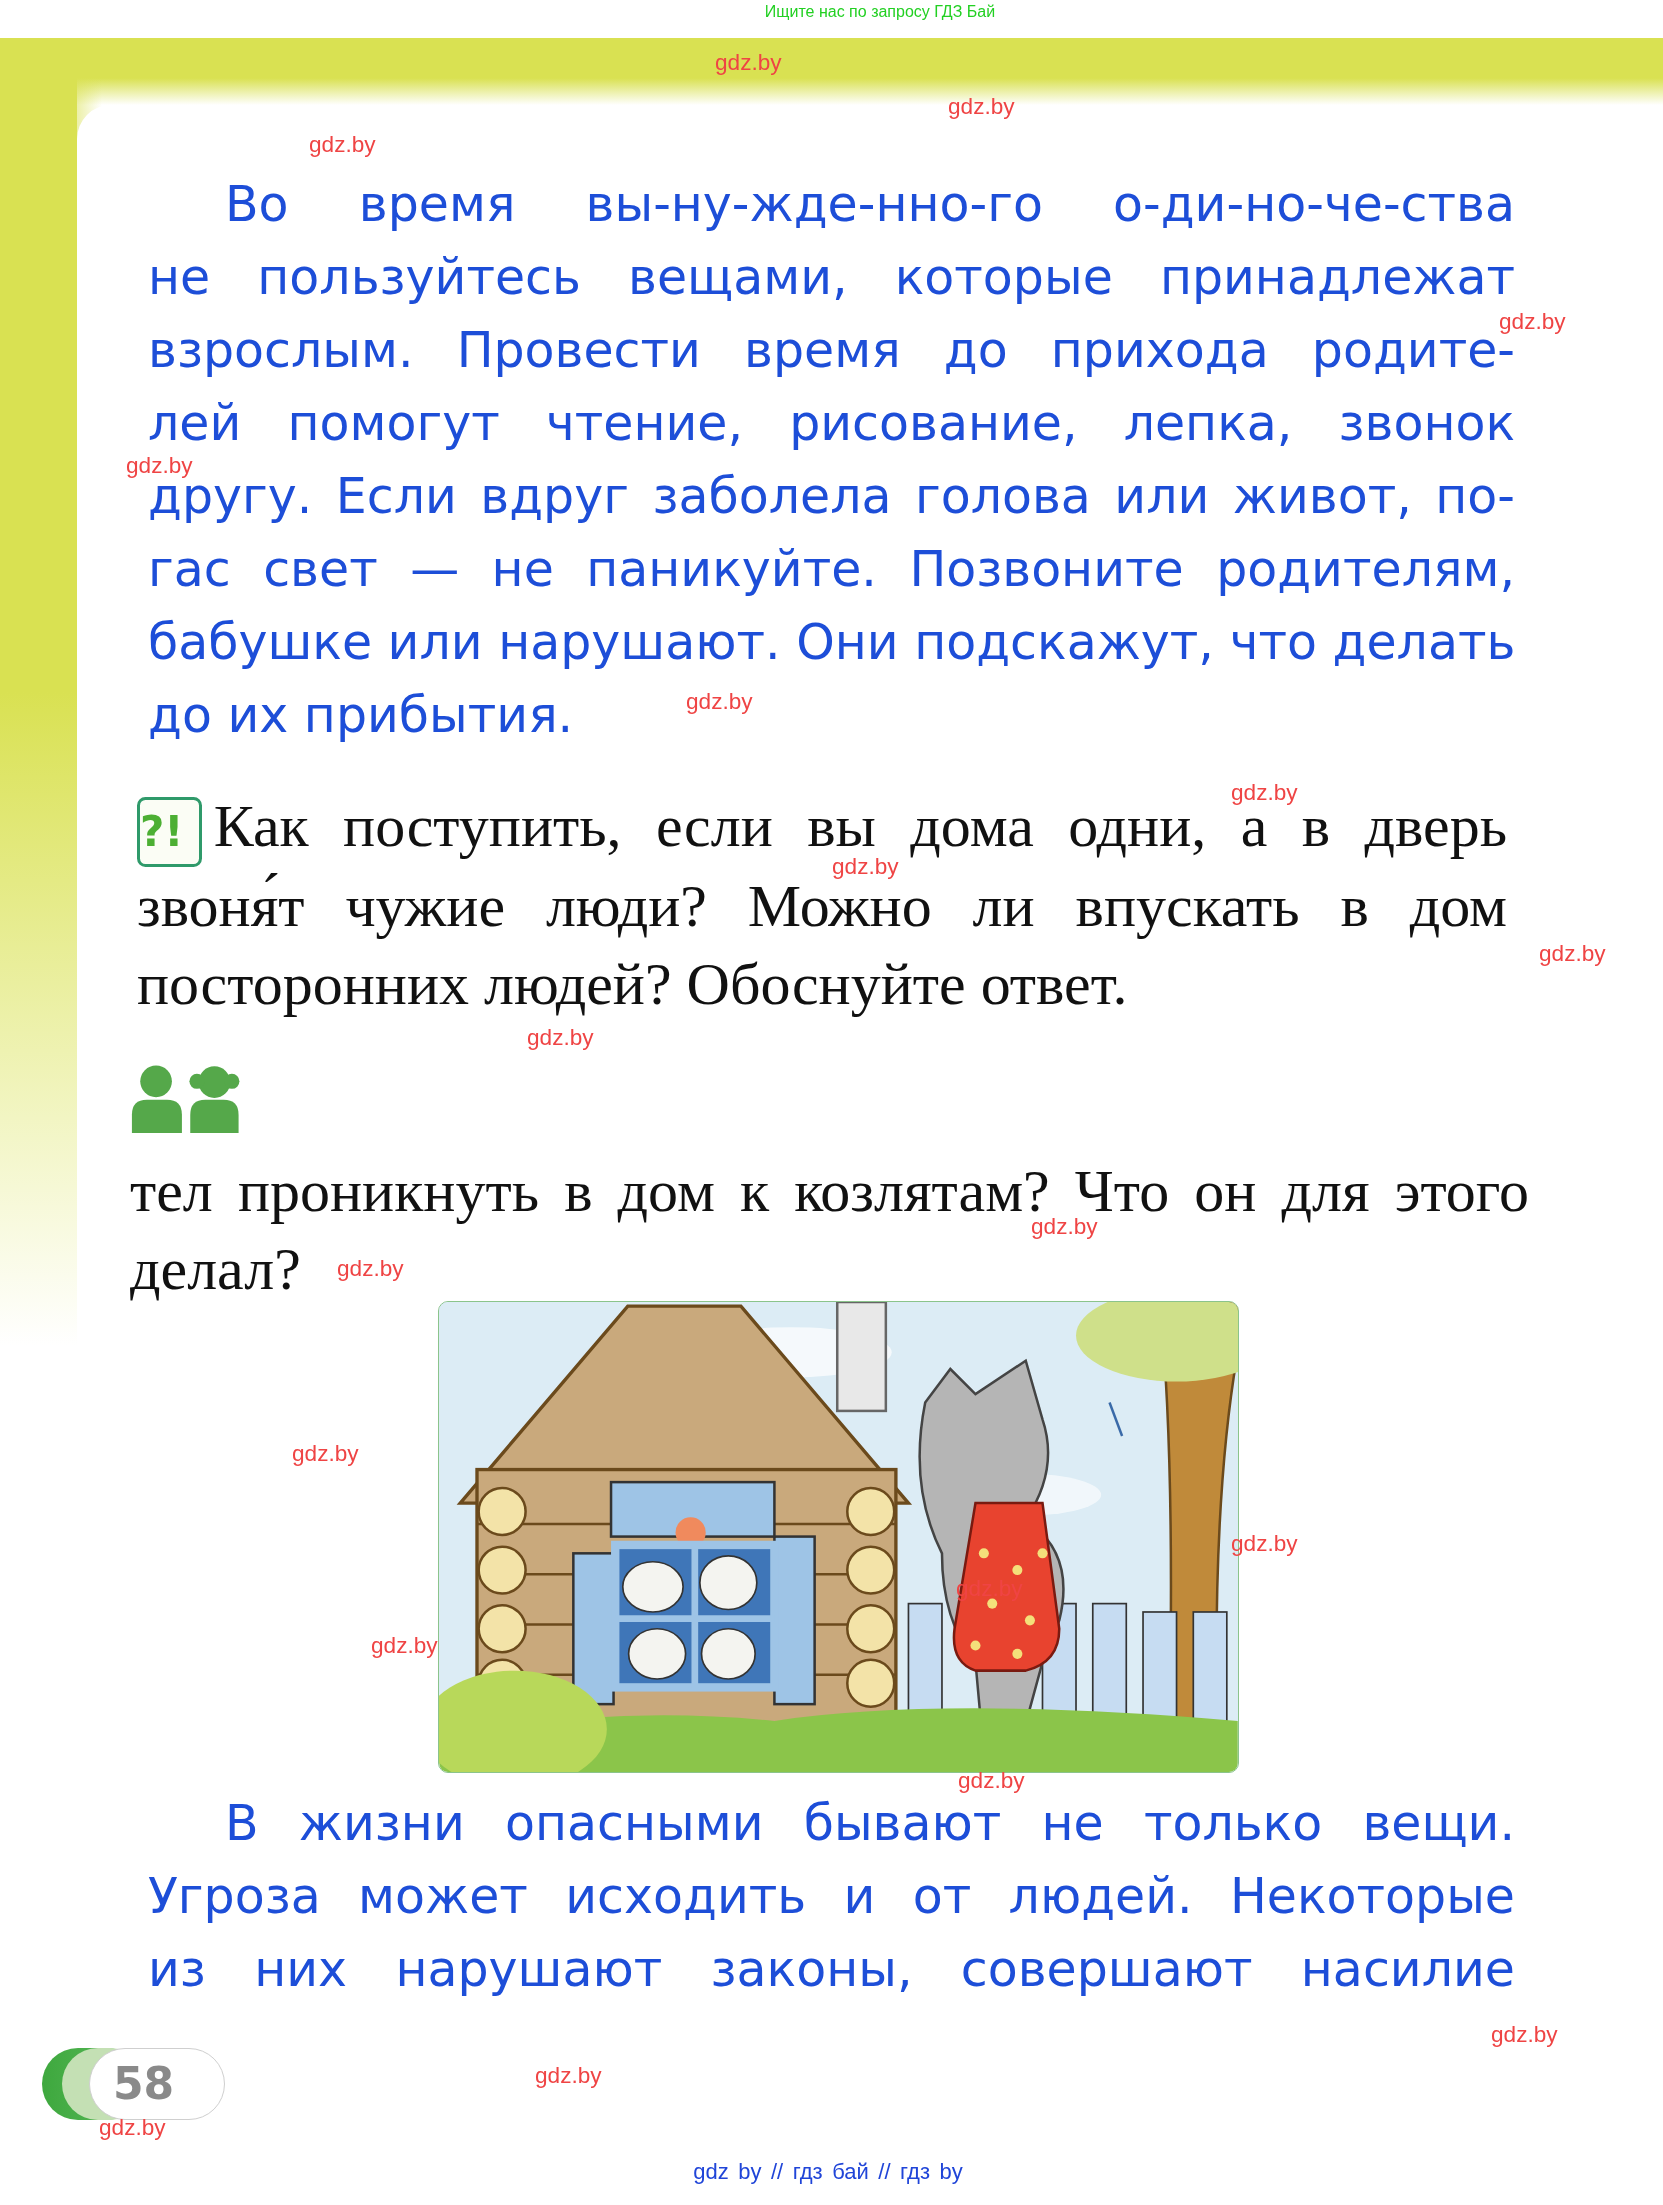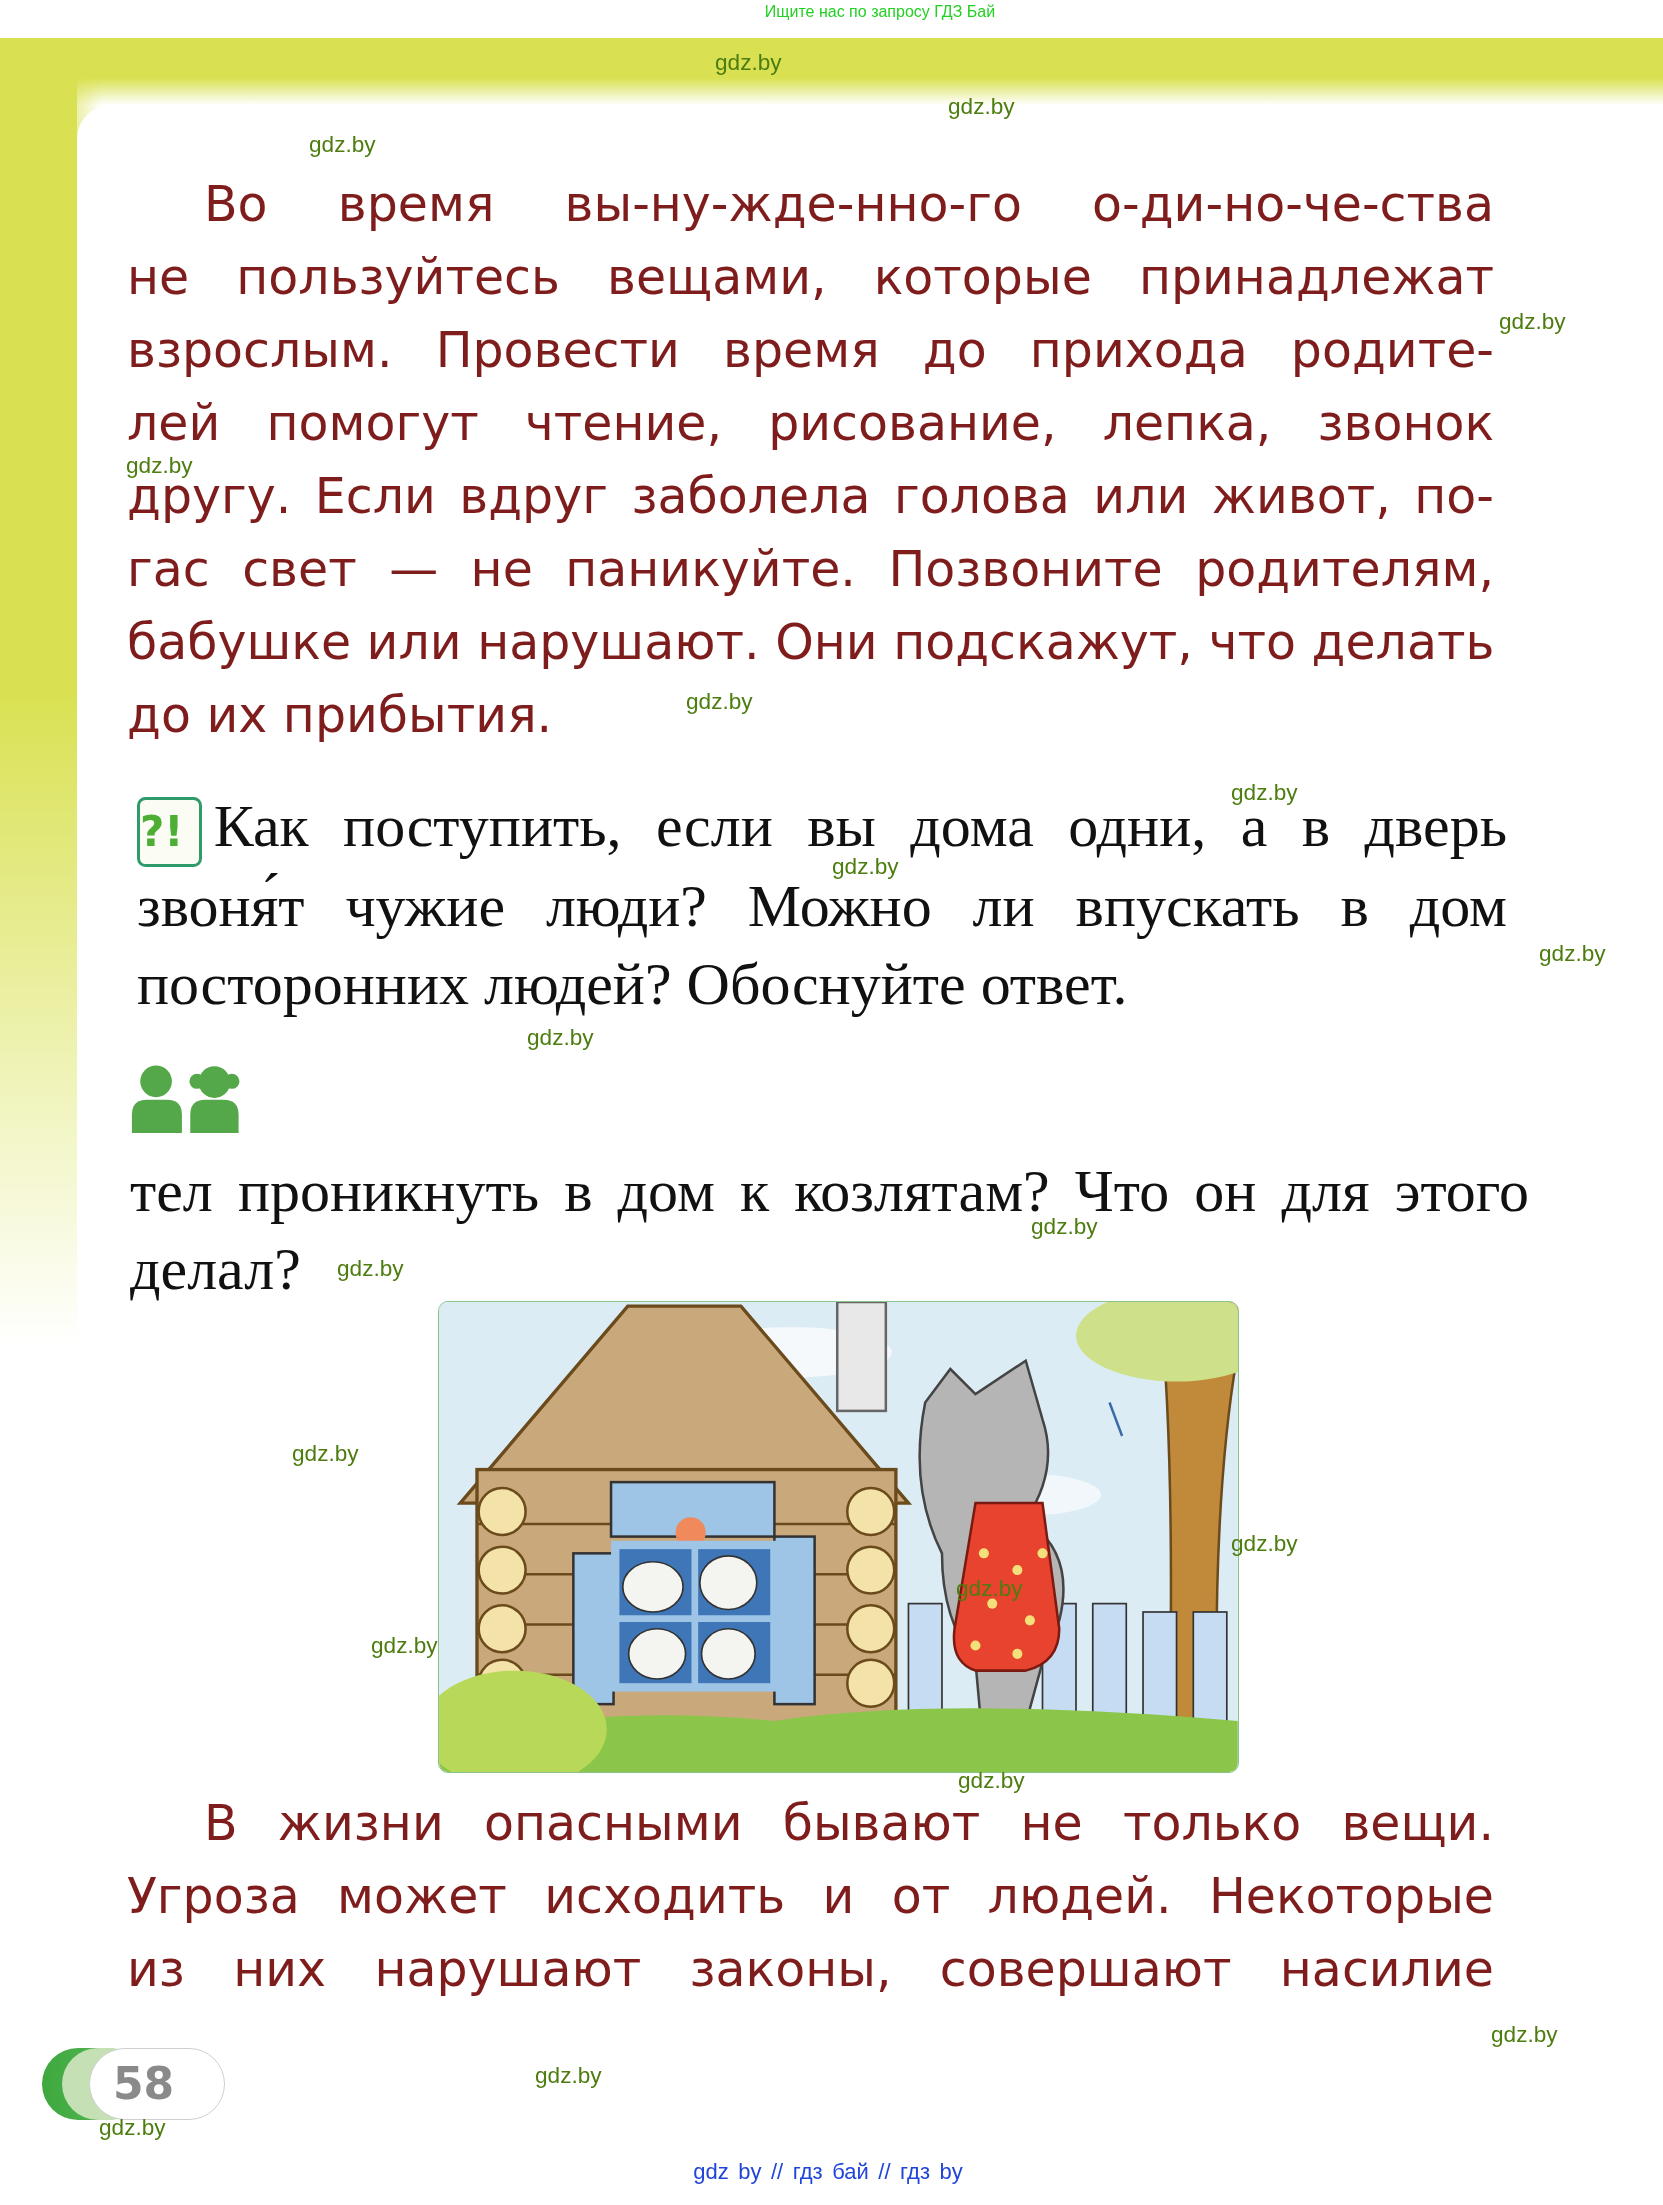--- a/index.html
+++ b/index.html
@@ -24,7 +24,7 @@
   .badge .b2{position:absolute;left:20px;top:0;width:84px;height:72px;border-radius:36px;background:#c4e0b4;}
   .badge .b3{position:absolute;left:47px;top:0;width:134px;height:70px;border-radius:36px;background:#fff;border:0.8px solid #cfcfcf;}
   .badge .num{position:absolute;left:47px;top:0;width:109px;height:60px;line-height:72px;text-align:center;font-family:"DejaVu Sans",sans-serif;font-weight:bold;font-size:44px;color:#8a8a8a;}
-  .wm{position:absolute;font-family:"Liberation Sans",sans-serif;font-size:22.6px;color:#4d7c0f;white-space:nowrap;}
+  .wm{position:absolute;font-family:"Liberation Sans",sans-serif;font-size:22.6px;color:#ef4444;white-space:nowrap;}
   .footer{position:absolute;top:2159px;left:0;width:1656px;text-align:center;color:#2045d8;font-family:Liberation Sans, sans-serif;font-size:22px;word-spacing:3.4px;}
 </style>
 </head>

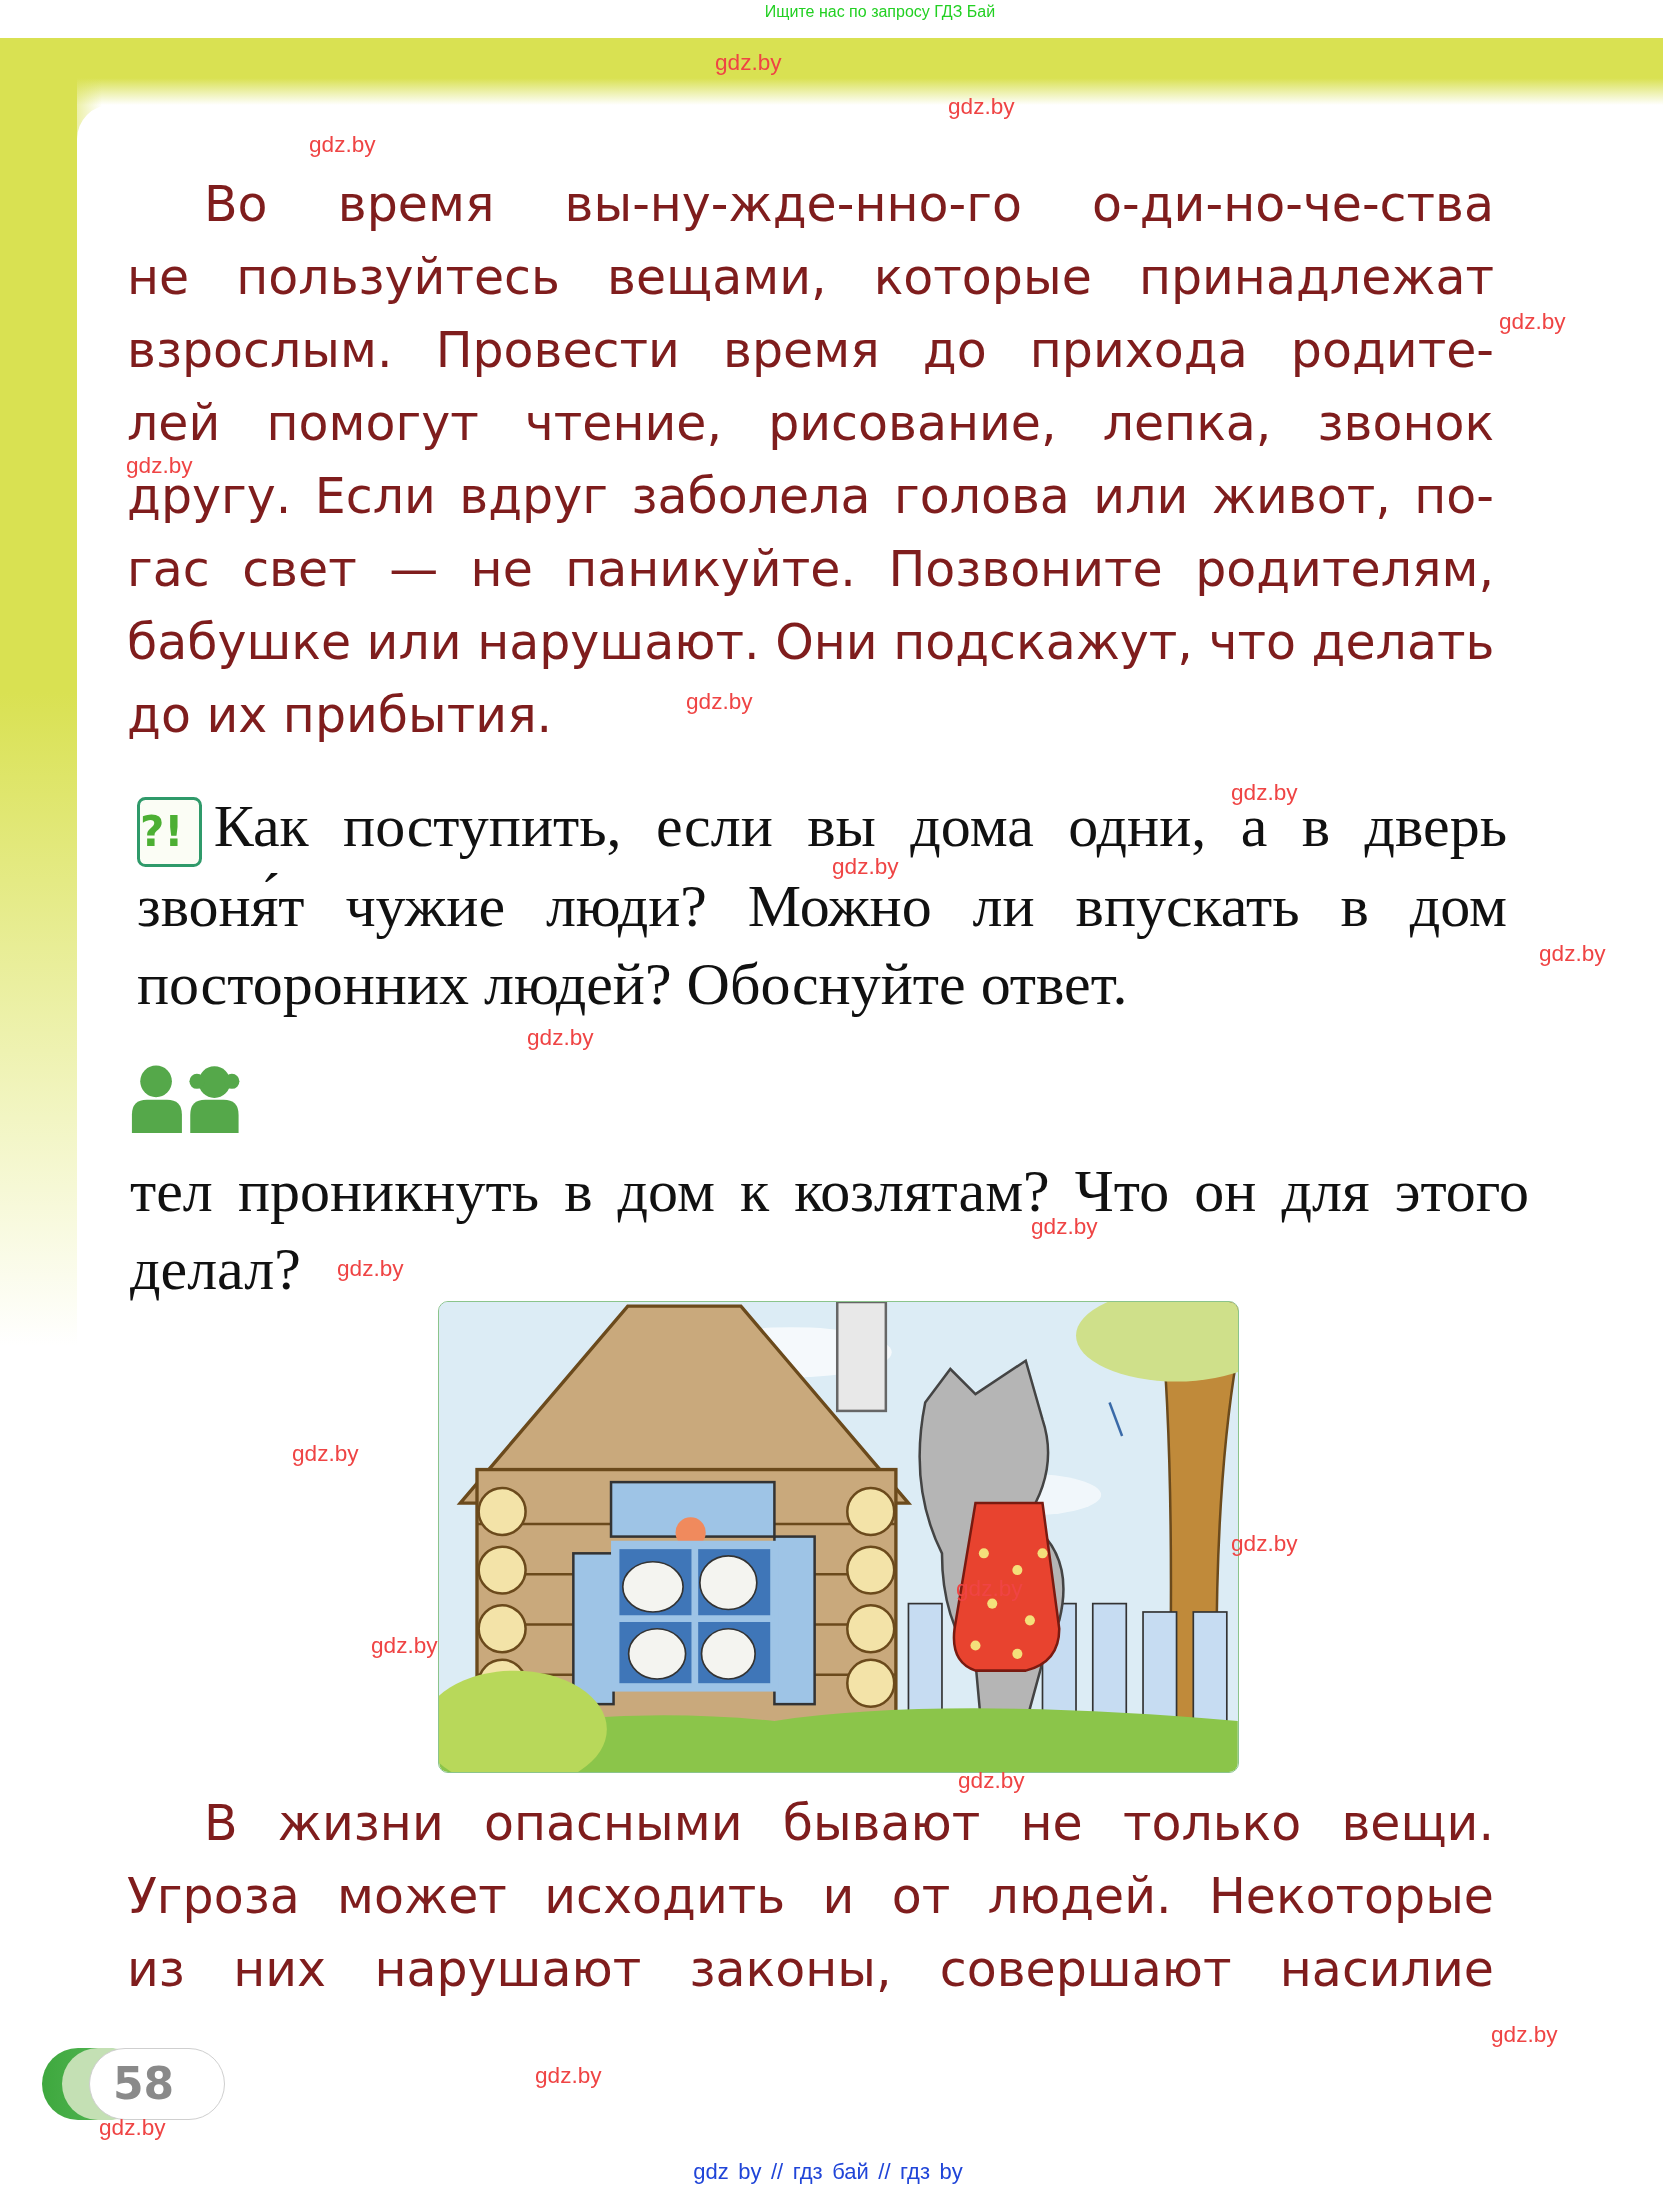--- a/index.html
+++ b/index.html
@@ -9,7 +9,7 @@
   .band-left{position:absolute;left:0;top:38px;width:77px;height:1308px;background:linear-gradient(to bottom,#d9e152 0%,#d9e152 50%,rgba(230,236,140,0.6) 80%,rgba(255,255,255,0) 100%);}
   .band-left::after{content:"";position:absolute;right:-25px;top:0;width:25px;height:100%;background:linear-gradient(to right,rgba(217,225,82,0.5),rgba(255,255,255,0));}
   .page{position:absolute;left:77px;top:105px;width:1586px;height:2100px;background:#fff;border-top-left-radius:34px;}
-  .p-sans{position:absolute;left:127px;width:1367px;font-family:"DejaVu Sans",sans-serif;font-size:49px;line-height:73px;color:#7f1d1d;text-align:justify;}
+  .p-sans{position:absolute;left:148px;width:1367px;font-family:"DejaVu Sans",sans-serif;font-size:49px;line-height:73px;color:#1d4ed8;text-align:justify;}
   .p-sans .line{display:block;text-align:justify;text-align-last:justify;white-space:nowrap;}
   .p-sans .line.last{text-align-last:left;}
   .p-sans .line.indent{padding-left:77px;}

